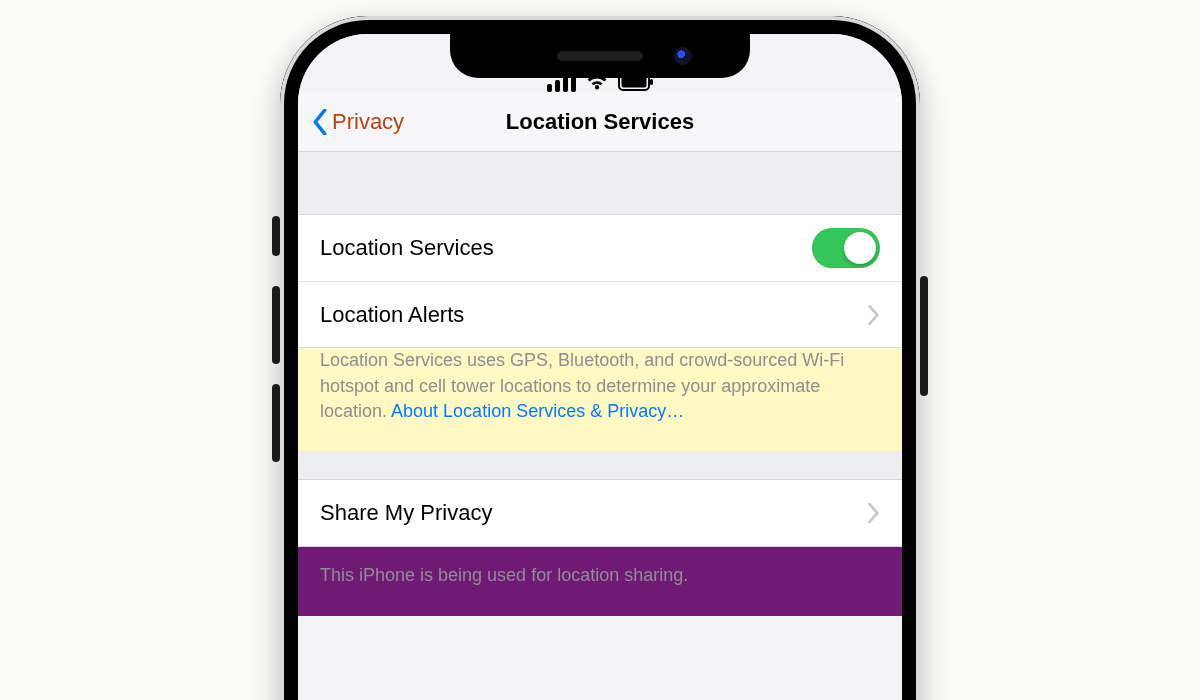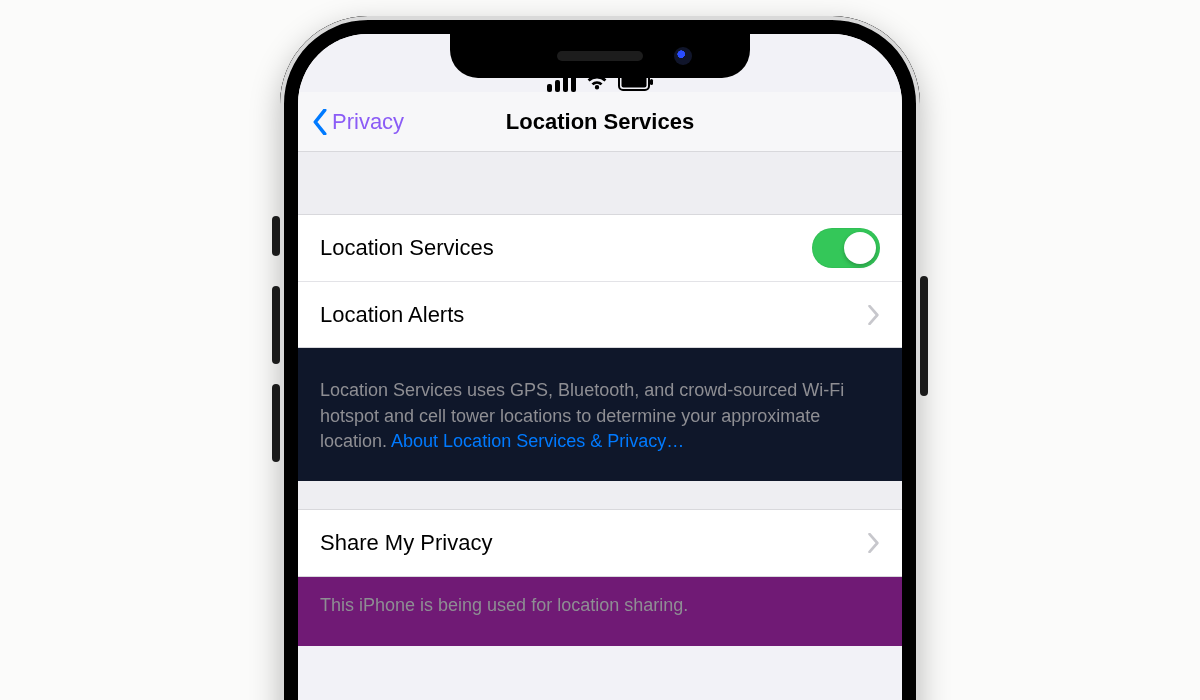--- a/index.html
+++ b/index.html
@@ -126,7 +126,7 @@
     display: flex;
     align-items: center;
     gap: 4px;
-    color: #8b5cf6;
+    color: #c2410c;
     font-size: 22px;
     cursor: pointer;
   }

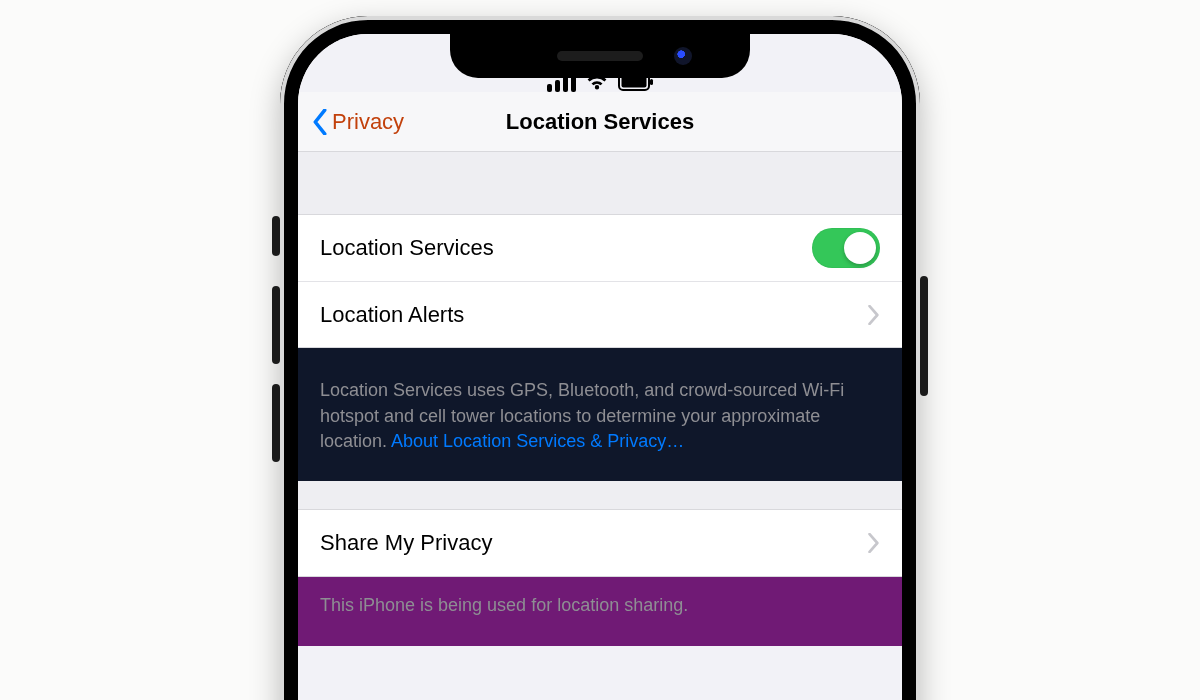--- a/index.html
+++ b/index.html
@@ -158,11 +158,11 @@
   .chevron { color:#c7c7cc; display:flex; }
 
   .footer-text {
-    padding: 30px 22px 26px;
+    padding: 0 22px 26px;
     font-size: 18px;
     line-height: 1.42;
     color: #8e8e93;
-    background:#0f172a;
+    background:#fef9c3;
   }
   .footer-text a { color:#007aff; text-decoration:none; }
 

